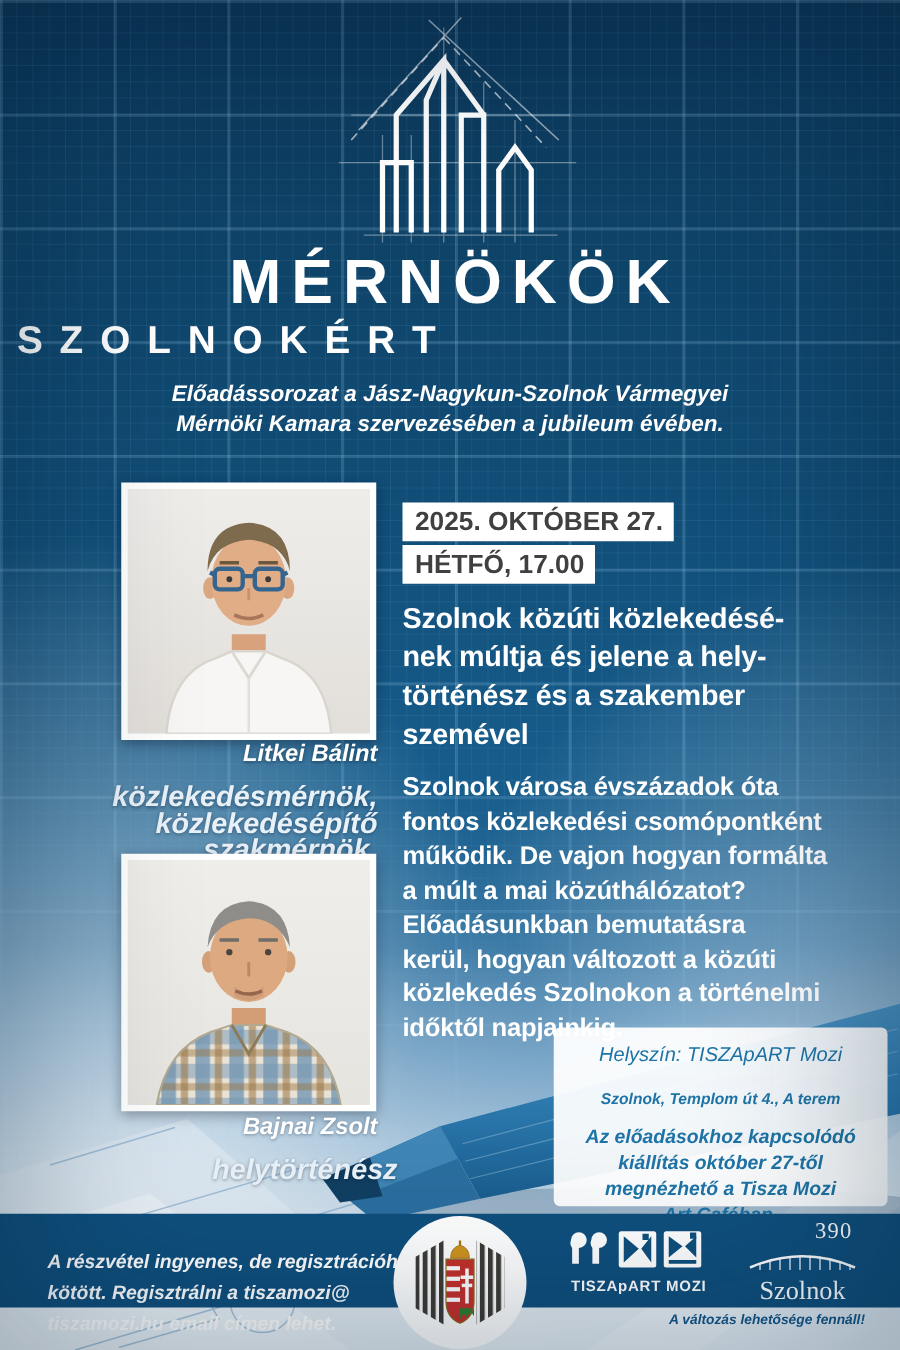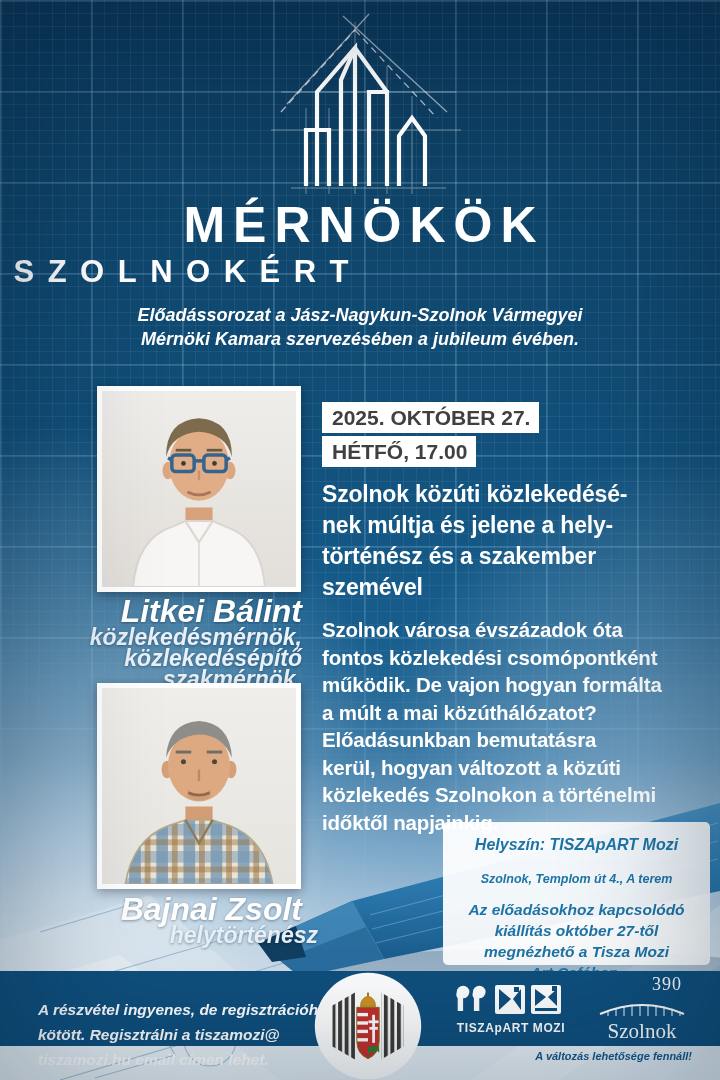--- a/index.html
+++ b/index.html
@@ -48,7 +48,7 @@
   .photo svg{display:block;width:100%;height:100%;}
   .photo1{top:386px;} .photo2{top:683px;}
   .sp-name{position:absolute;left:0;width:302px;text-align:right;
-    font-size:32px;font-weight:bold;font-style:italic;text-shadow:0 1px 3px rgba(0,20,40,.4);}
+    font-size:19px;font-weight:bold;font-style:italic;text-shadow:0 1px 3px rgba(0,20,40,.4);}
   .sp-roles{position:absolute;left:0;width:302px;text-align:right;
     font-size:23px;font-style:italic;font-weight:600;color:#e8f1f8;line-height:21px;white-space:pre-line;
     text-shadow:0 1px 3px rgba(0,20,40,.4);}

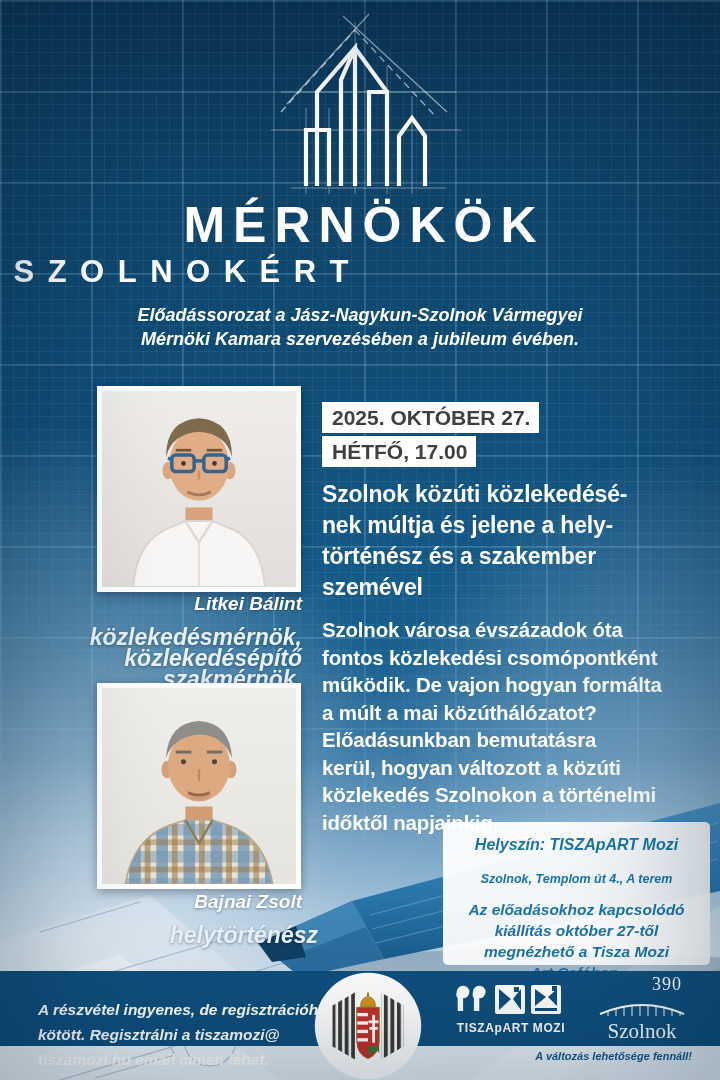--- a/index.html
+++ b/index.html
@@ -68,7 +68,7 @@
   .venue{position:absolute;left:443px;top:822px;width:267px;height:143px;box-sizing:border-box;
     background:rgba(255,255,255,.94);border-radius:5px;text-align:center;
     color:#1e74a6;padding:14px 8px;font-style:italic;}
-  .venue-loc{font-size:16px;font-weight:bold;}
+  .venue-loc{font-size:16px;font-weight:normal;}
   .venue-addr{font-size:12.5px;font-weight:600;margin-top:18px;}
   .venue-note{font-size:15.5px;font-weight:600;line-height:21px;margin-top:13px;white-space:pre-line;}
 

